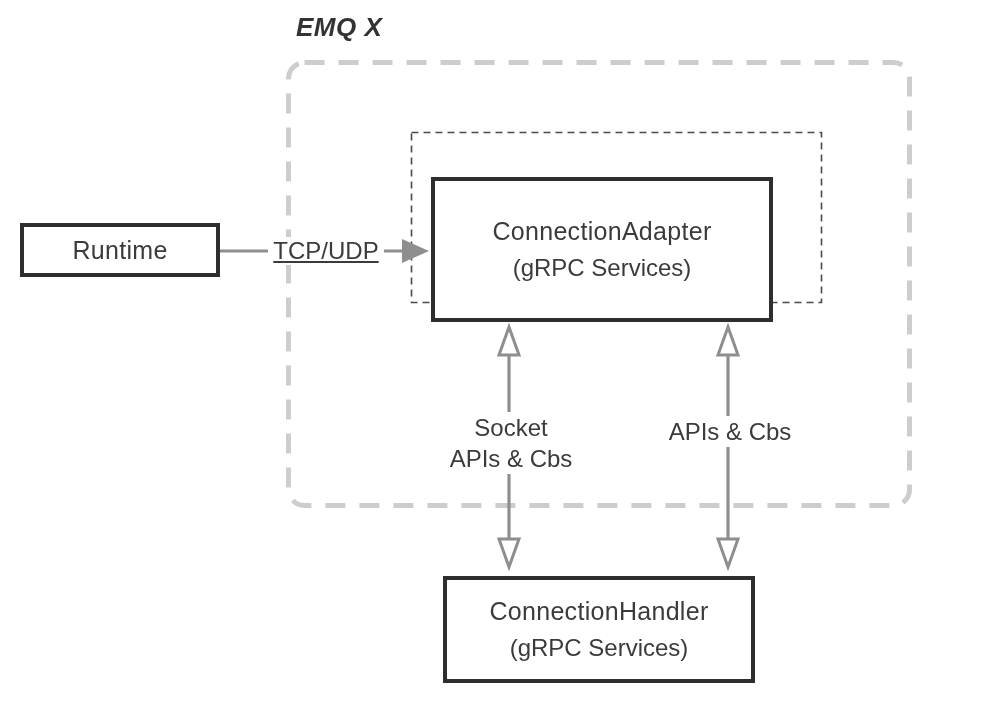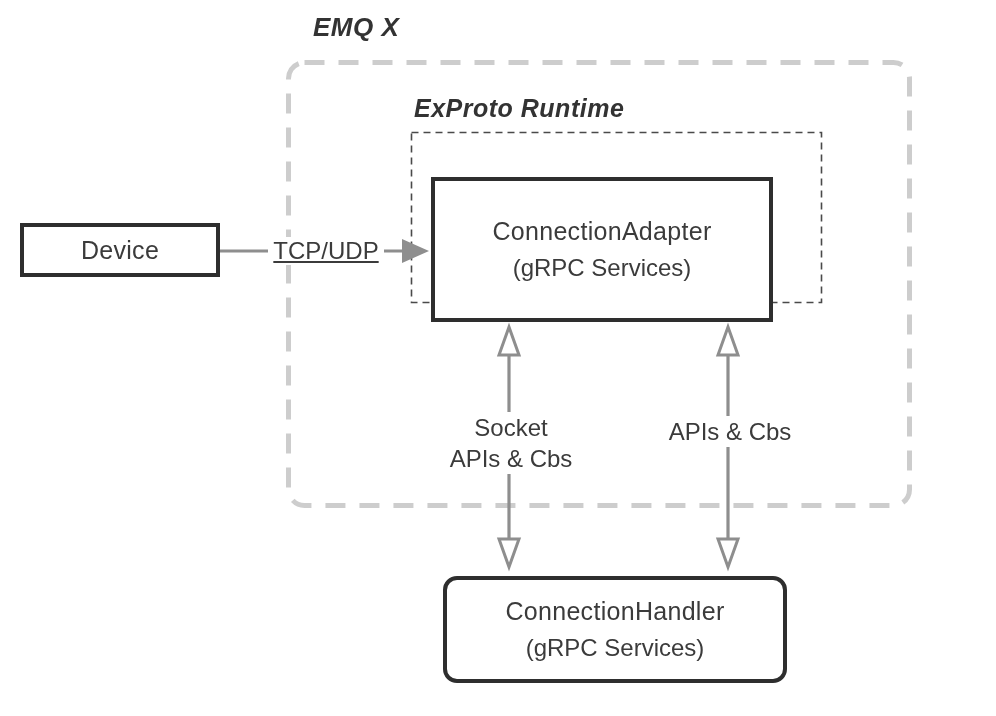--- a/index.html
+++ b/index.html
@@ -102,7 +102,7 @@
   #device-box   { left: 20px;  top: 223px; width: 200px; height: 54px; }
   #adapter-box  { left: 431px; top: 177px; width: 342px; height: 145px; }
   #handler-box  { left: 443px; top: 576px; width: 344px; height: 107px; border-radius: 14px; }
-  #emqx-title   { left: 313px; top: 12px; text-align: center; }
+  #emqx-title   { left: 296px; top: 12px; text-align: center; }
   #runtime-title{ left: 414px; top: 94px;  font-size: 25px; }
   #tcp-udp-label{ left: 268px; top: 237px; width: 116px; height: 28px; line-height: 28px; text-decoration: underline; }
   #socket-label { left: 441px; top: 412px; width: 140px; text-align: center; }

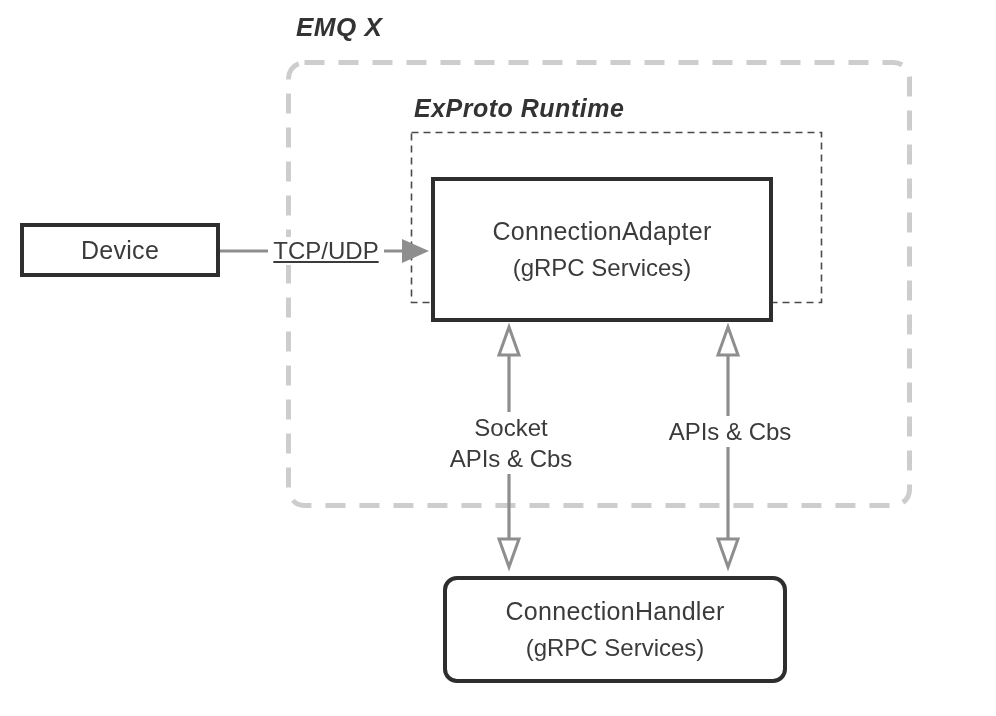--- a/index.html
+++ b/index.html
@@ -132,7 +132,6 @@
   </svg>
 
   <div id="emqx-title" class="group-title">EMQ X</div>
-  <div id="runtime-title" class="group-title">ExProto Runtime</div>
 
   <div id="device-box" class="node-box">
     <div class="node-label">Device</div>

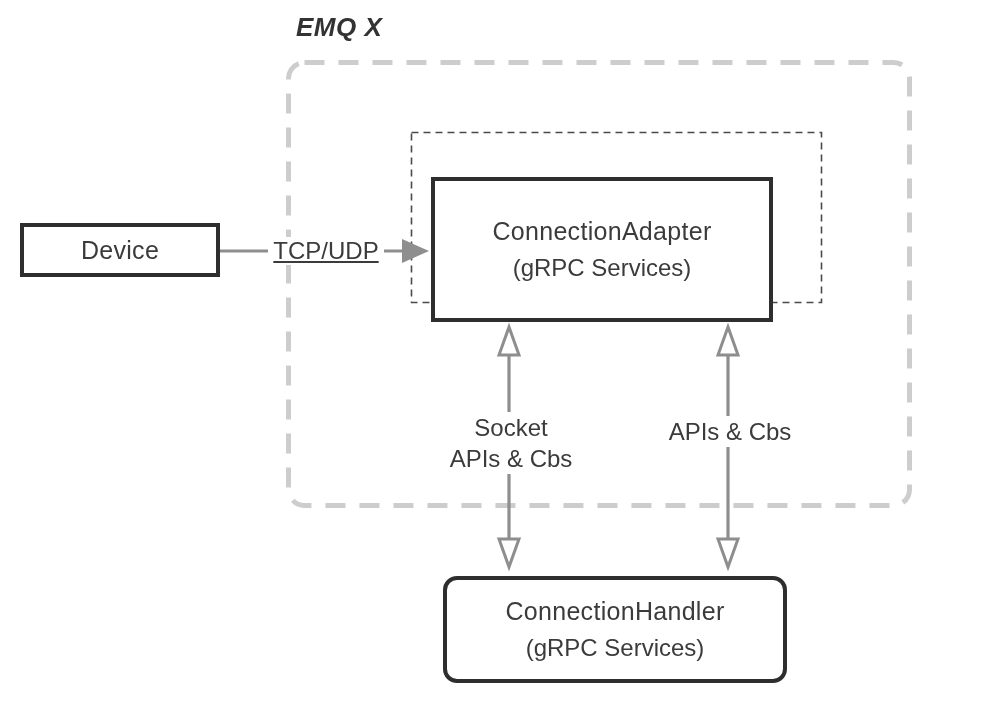--- a/index.html
+++ b/index.html
@@ -134,7 +134,7 @@
   <div id="emqx-title" class="group-title">EMQ X</div>
 
   <div id="device-box" class="node-box">
-    <div class="node-label">Device</div>
+    <div class="node-label">Runtime</div>
   </div>
 
   <div id="adapter-box" class="node-box">

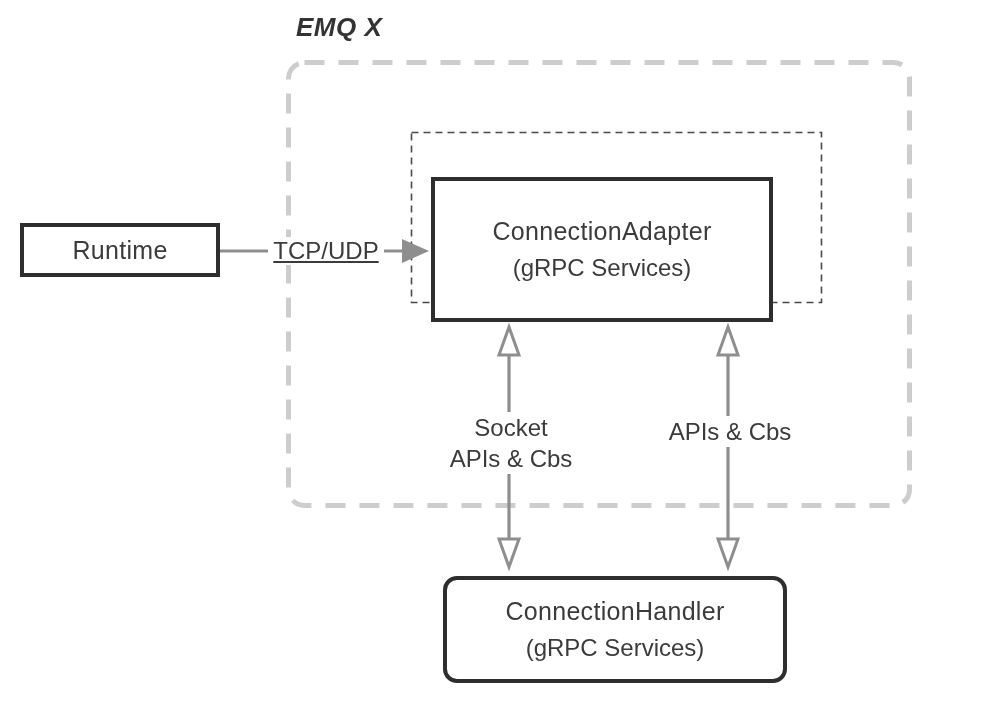--- a/index.html
+++ b/index.html
@@ -101,7 +101,7 @@
   .edge-label.two-line { line-height: 31px; }
   #device-box   { left: 20px;  top: 223px; width: 200px; height: 54px; }
   #adapter-box  { left: 431px; top: 177px; width: 342px; height: 145px; }
-  #handler-box  { left: 443px; top: 576px; width: 344px; height: 107px; border-radius: 14px; }
+  #handler-box  { left: 443px; top: 576px; width: 312px; height: 107px; }
   #emqx-title   { left: 296px; top: 12px; text-align: center; }
   #runtime-title{ left: 414px; top: 94px;  font-size: 25px; }
   #tcp-udp-label{ left: 268px; top: 237px; width: 116px; height: 28px; line-height: 28px; text-decoration: underline; }

